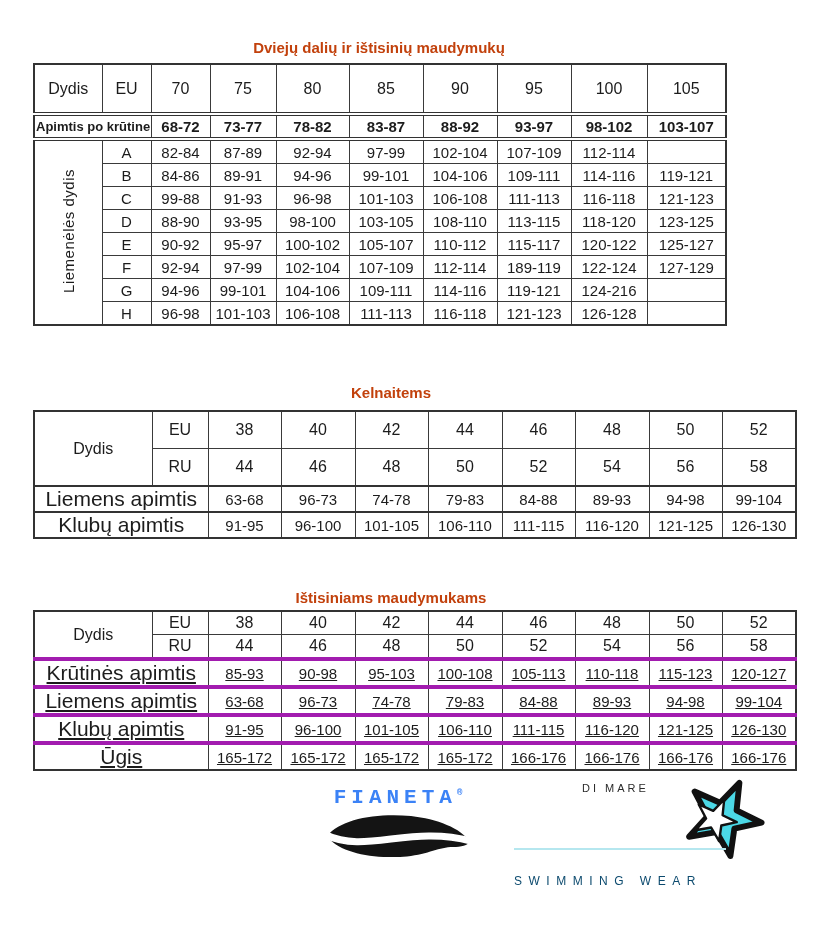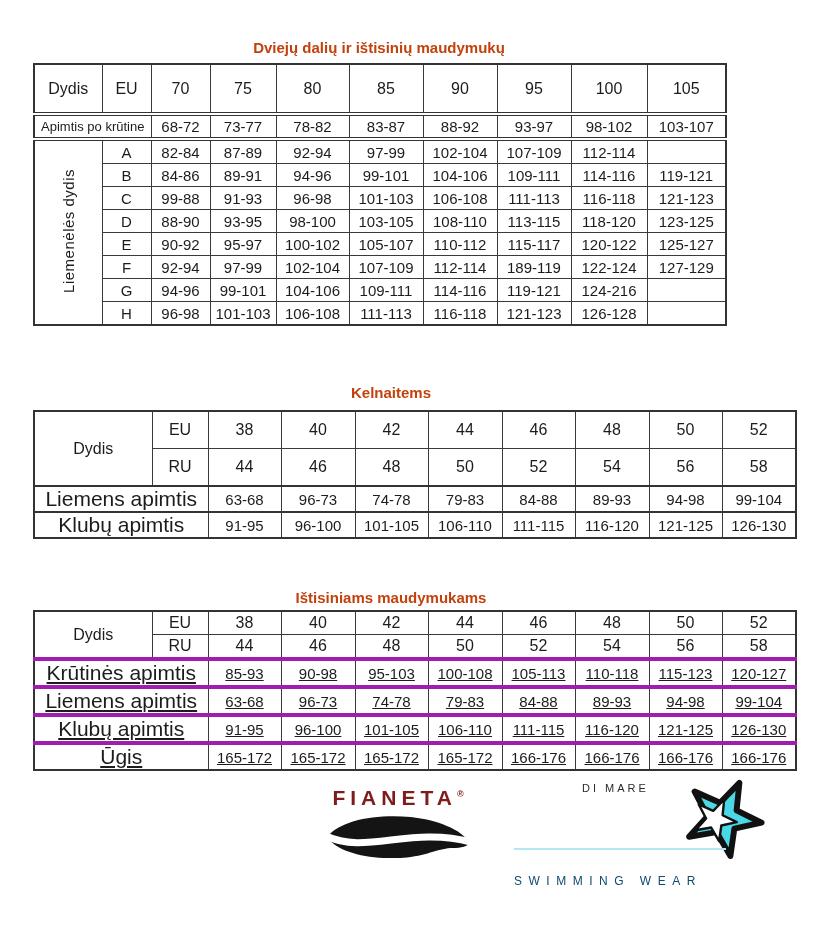--- a/index.html
+++ b/index.html
@@ -20,7 +20,7 @@
   }
   .tbl1{left:33px;top:63px;width:692px;border:2px solid #333;}
   .tbl1 tr.hdr td{height:47px;font-size:16px;border-bottom:4px double #333;}
-  .tbl1 tr.ub td{height:21px;border-bottom:4px double #333;}
+  .tbl1 tr.ub td{height:21px;border-bottom:4px double #333;font-weight:bold;}
   .tbl1 td.ublbl{font-size:13px;padding:0 1px;}
   .tbl1 tr.cup td{height:22px;}
   .side-cell{background:#fff;}

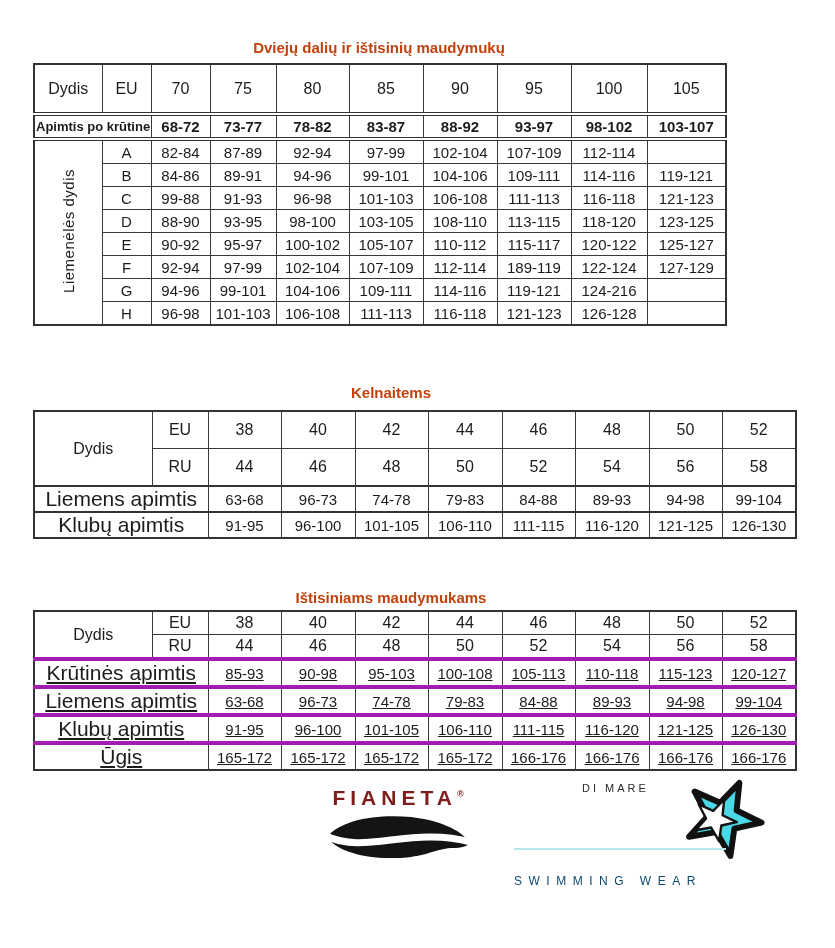--- a/index.html
+++ b/index.html
@@ -332,7 +332,7 @@
 </table>
 
 <div class="fianeta">
-  <div class="fia-text" style="color: #7f1d1d;">
+  <div class="fia-text" style="color: #3b82f6; font-family: Liberation Mono, monospace;">
     <span>FIANETA</span><sup>®</sup>
   </div>
   <svg class="fia-wave" width="150" height="46" viewBox="0 0 150 46">

